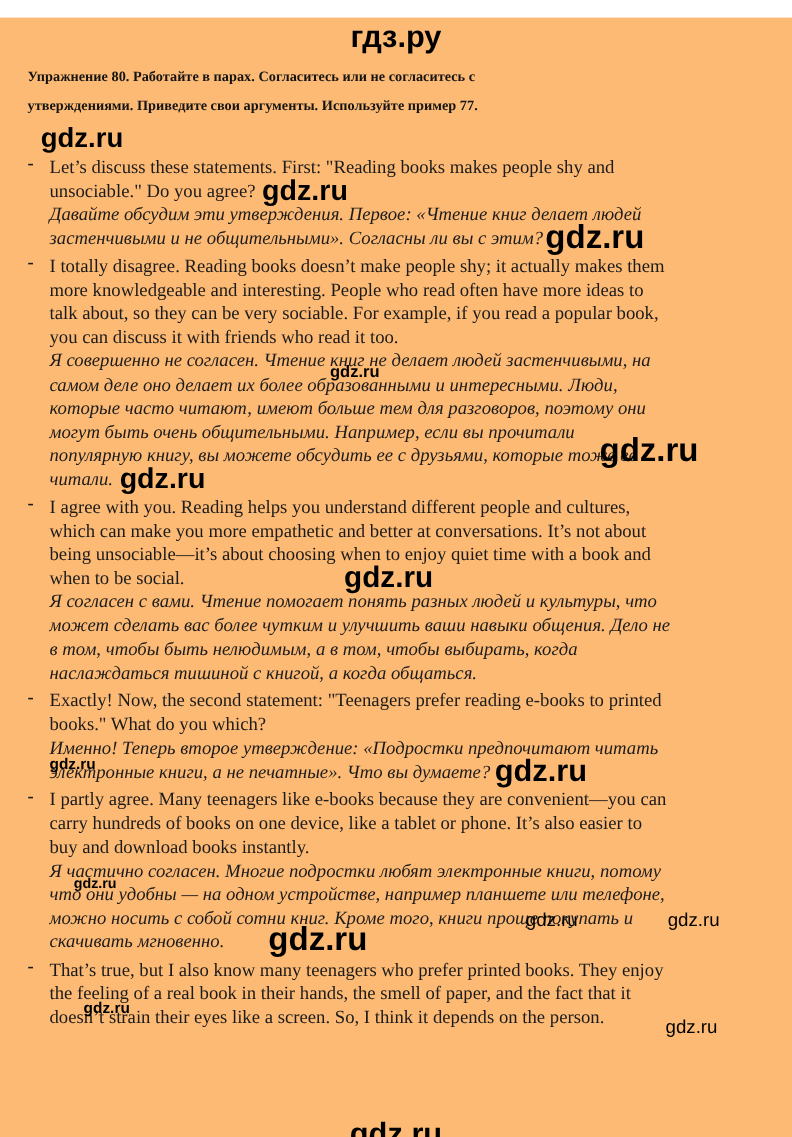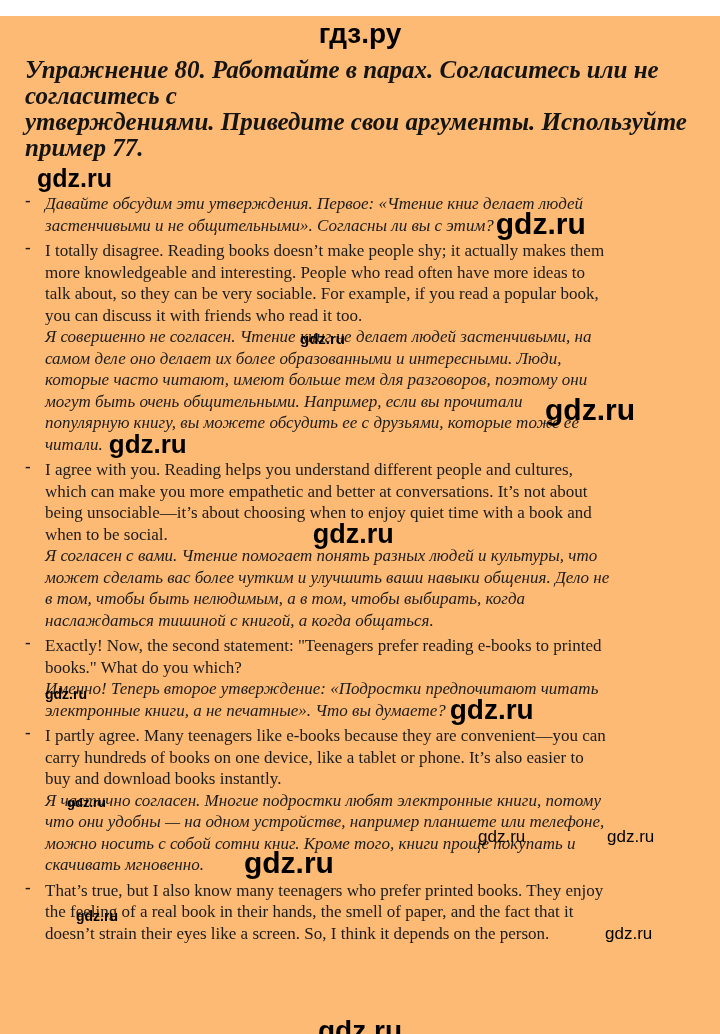--- a/index.html
+++ b/index.html
@@ -16,7 +16,7 @@
   }
   .exercise-header {
     margin:8px 0 0 25px; width:670px; color:#141414;
-    font-weight:700; font-size:25px; line-height:26px; white-space:pre-line;font-style:italic;
+    font-weight:700; font-size:13px; line-height:26px; white-space:pre-line;
   }
   .wm-flow {
     margin:5px 0 0 37px; color:#000;

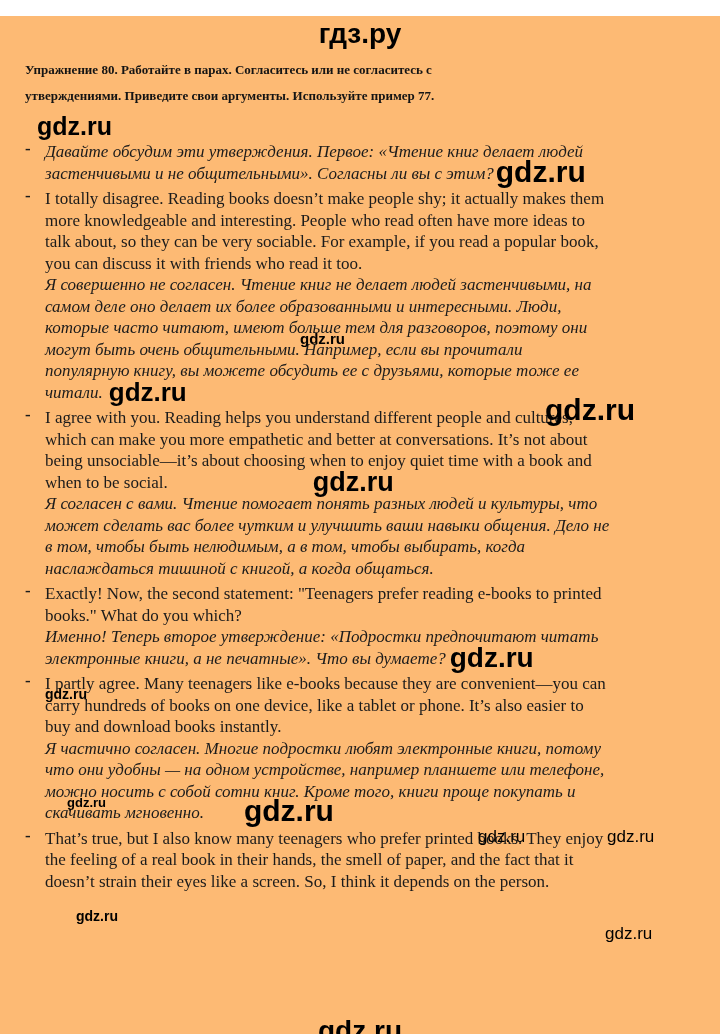--- a/index.html
+++ b/index.html
@@ -72,6 +72,8 @@
 
     <div class="item">
       <span class="dash">-</span>
+      <p class="en"><span>Let’s discuss these statements. First: "Reading books makes people shy and
+unsociable." Do you agree?</span><span class="wm-inline sz26">gdz.ru</span></p>
       <p class="ru"><span>Давайте обсудим эти утверждения. Первое: «Чтение книг делает людей
 застенчивыми и не общительными». Согласны ли вы с этим?</span><span class="wm-inline sz30 ml2">gdz.ru</span></p>
     </div>

